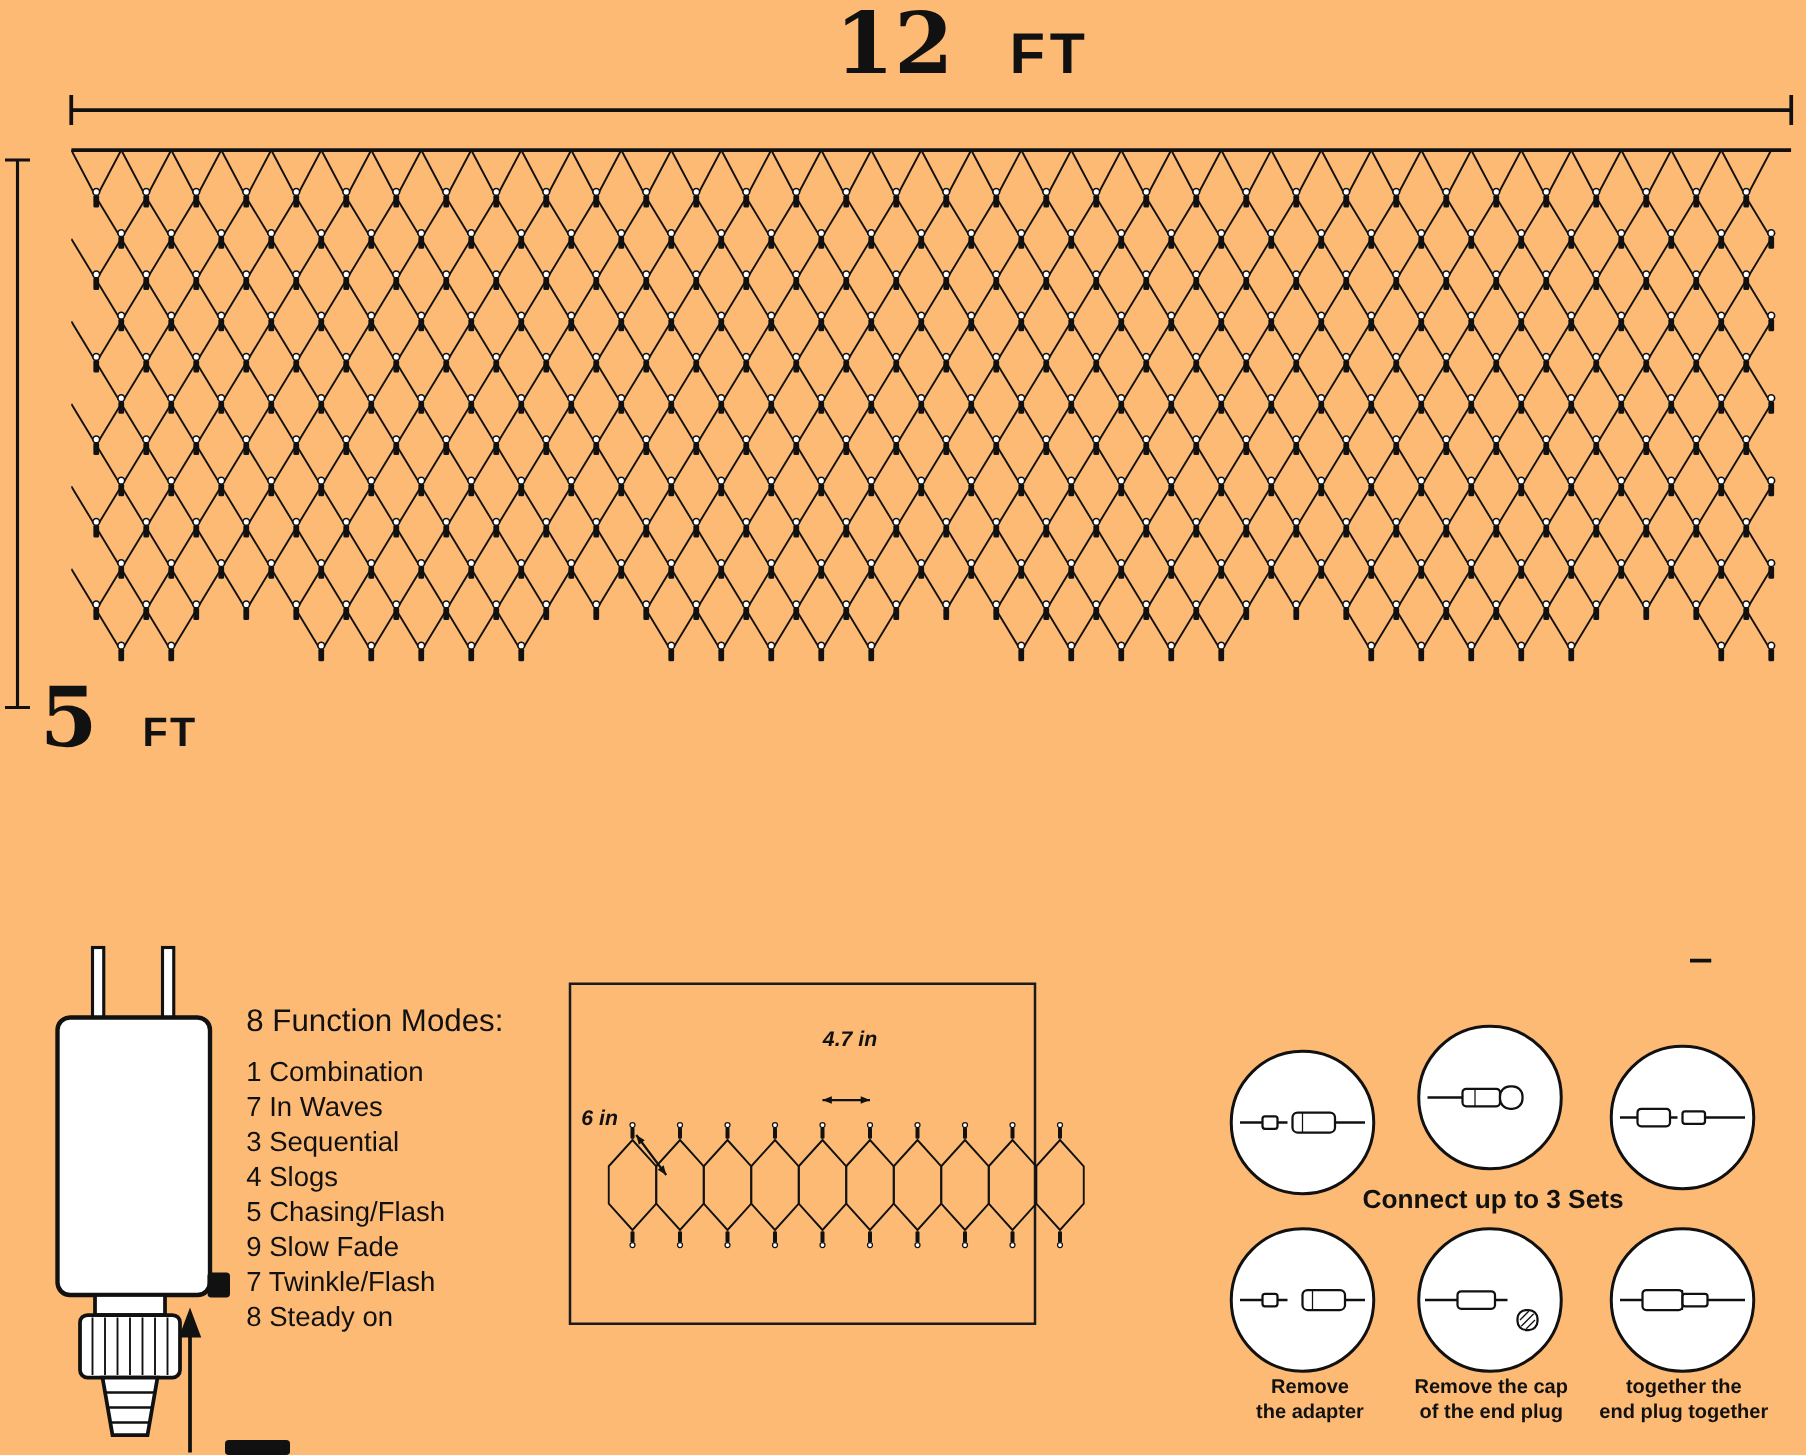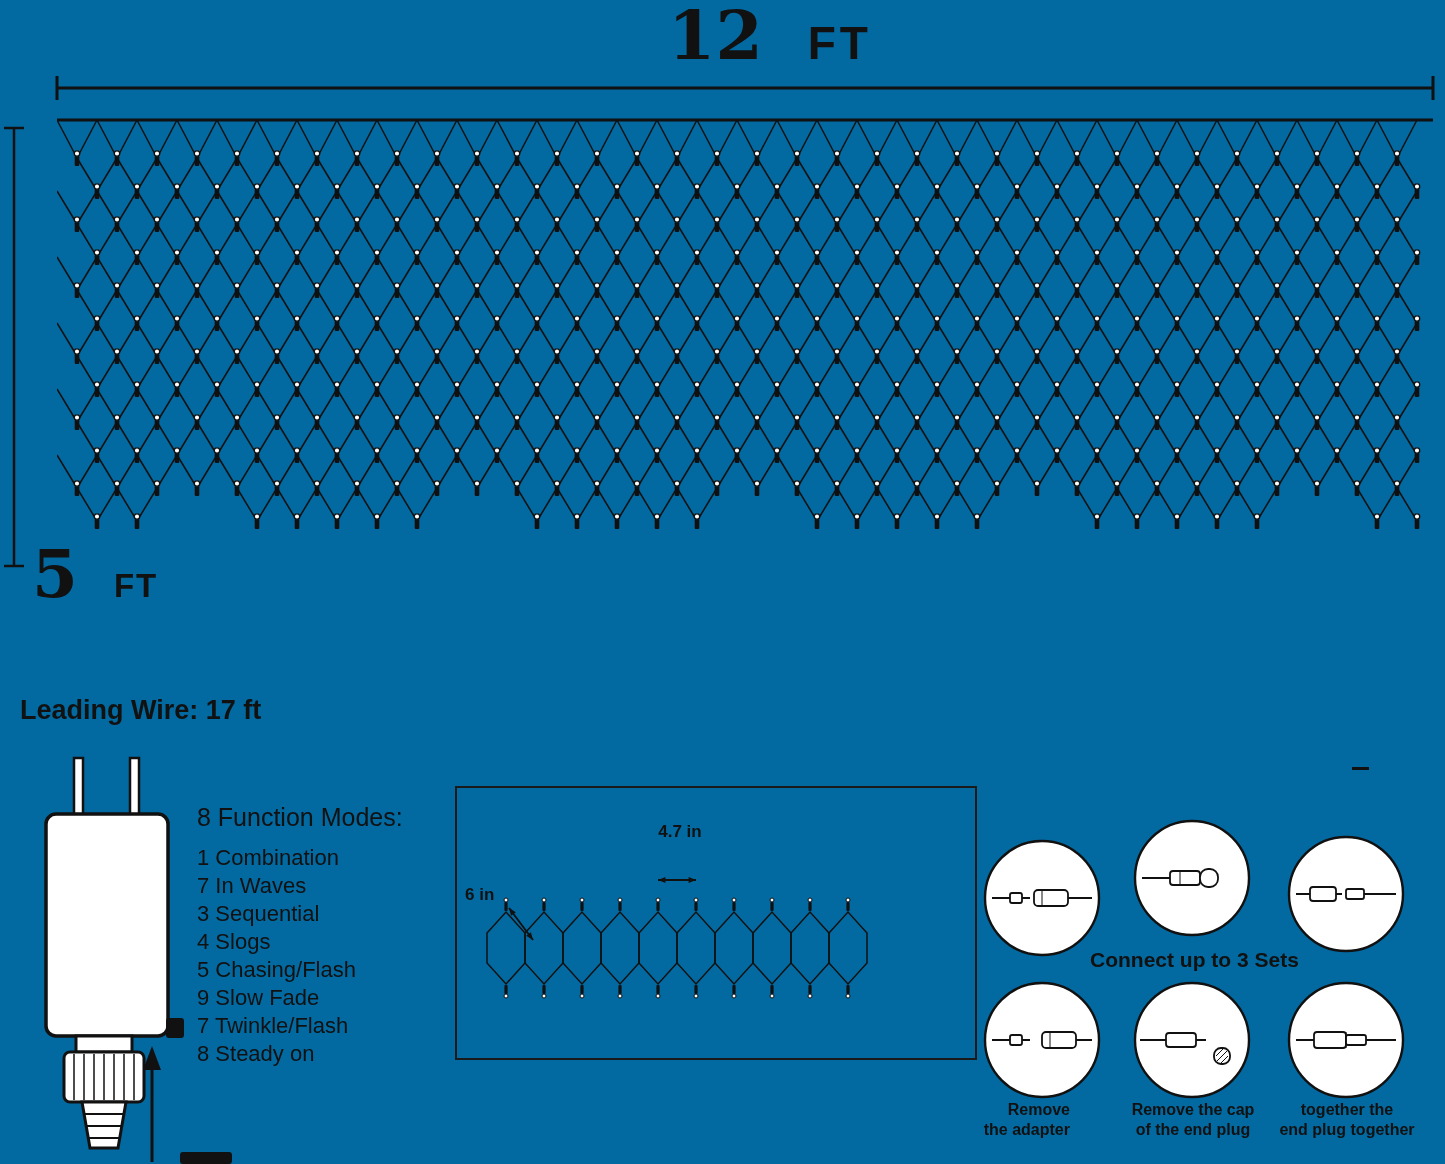--- a/index.html
+++ b/index.html
@@ -5,7 +5,7 @@
   * { margin:0; padding:0; box-sizing:border-box; }
   html,body { background:#ffffff; }
   body { font-family:"Liberation Sans",sans-serif; color:#111111; }
-  .canvas { position:relative; width:1445px; height:1164px; background:#0369a1; overflow:hidden; }
+  .canvas { position:relative; width:1445px; height:1164px; background:#fdba74; overflow:hidden; }
   .abs { position:absolute; }
 
   

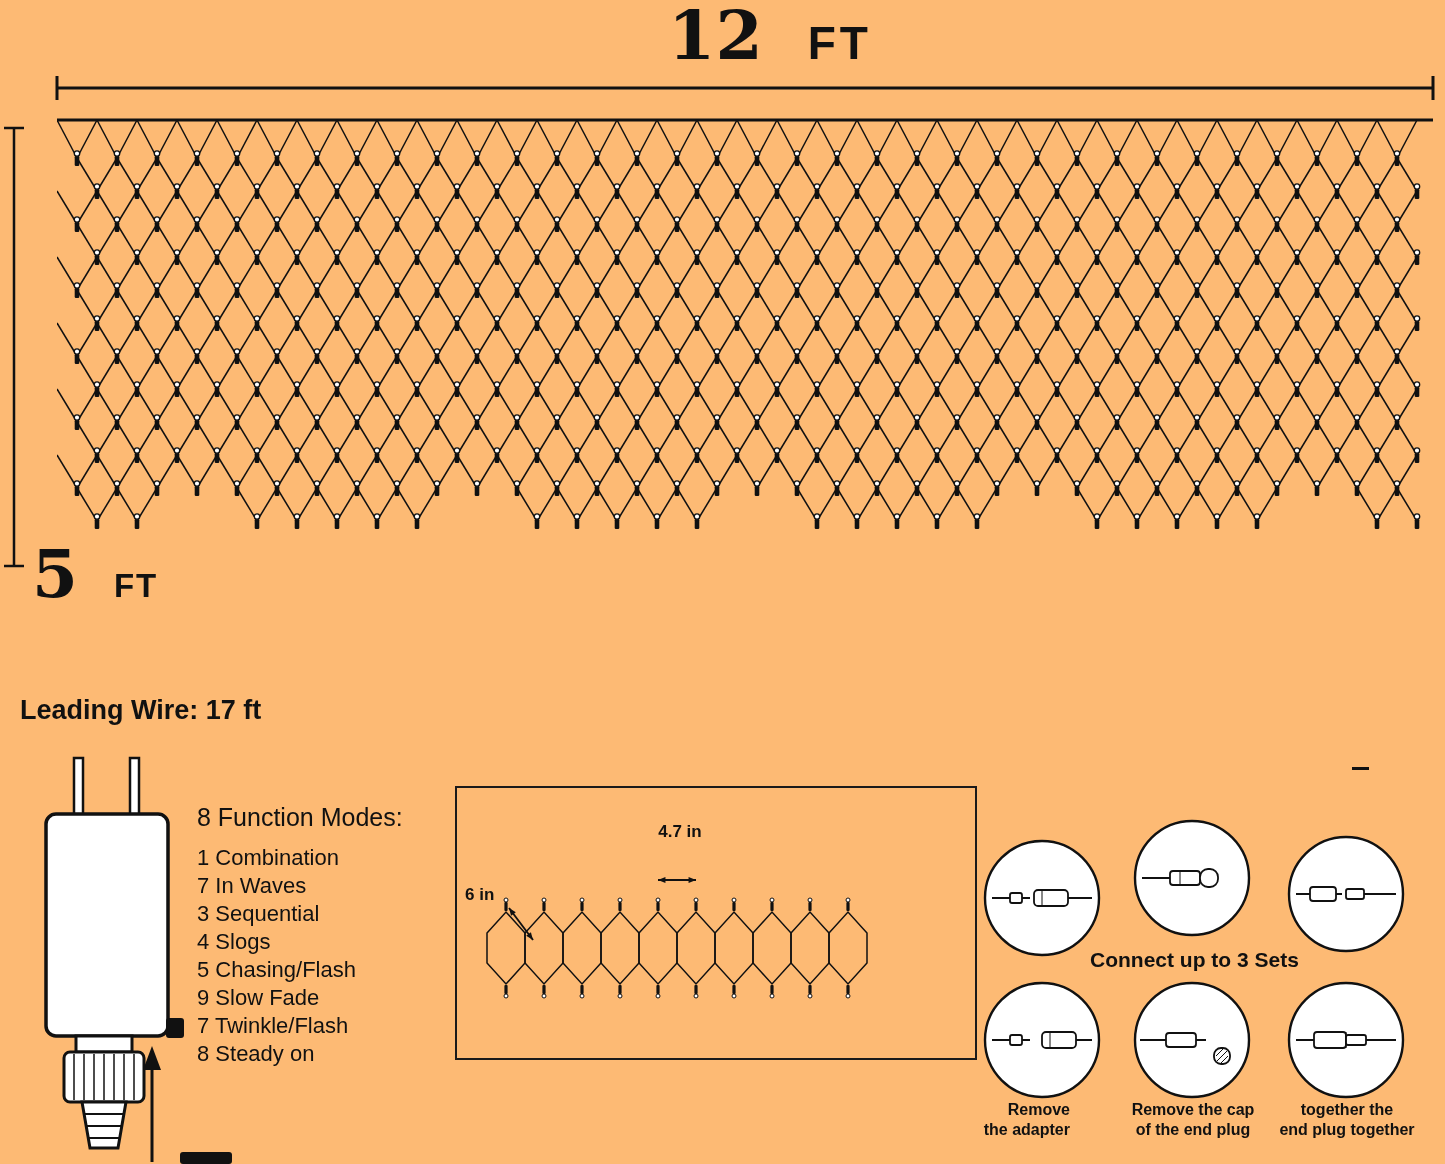--- a/index.html
+++ b/index.html
@@ -1656,7 +1656,6 @@
     <span class="height-unit">FT</span>
   </div>
 
-  <div class="abs leading-wire">Leading Wire: 17 ft</div>
 
   <svg class="abs" style="left:38px; top:752px;" width="200" height="412" viewBox="0 0 200 412">
     <rect x="36" y="6" width="9" height="58" fill="#fff" stroke="#111" stroke-width="2.5"></rect>

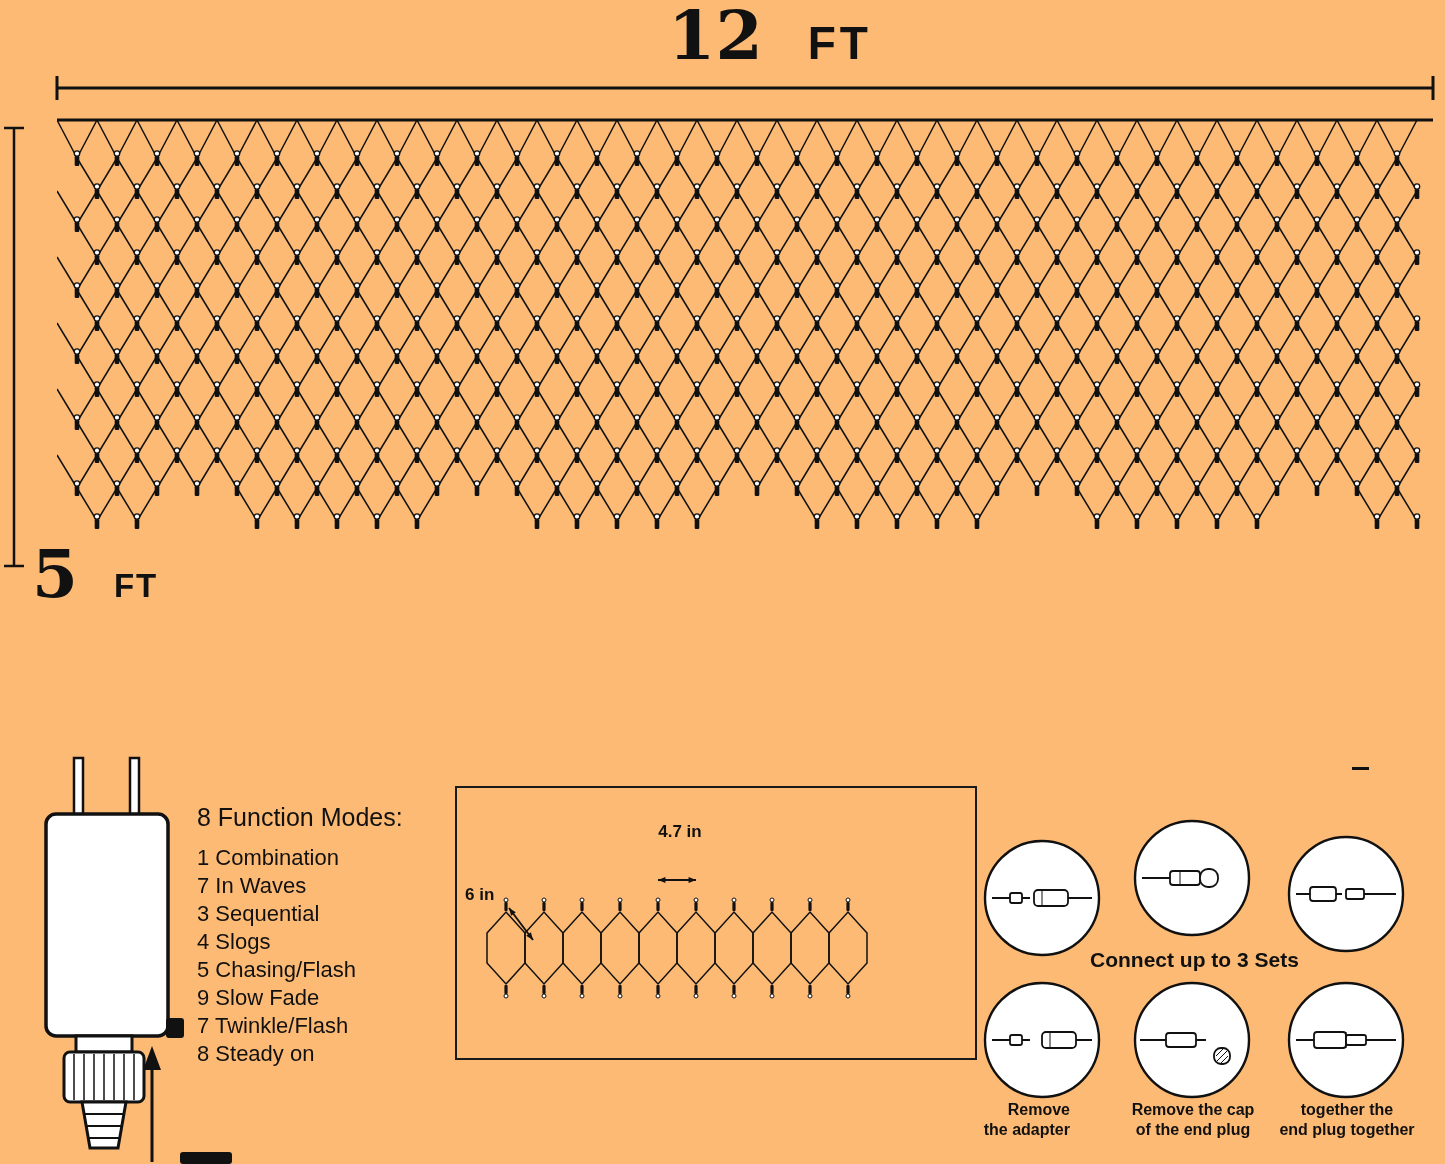--- a/index.html
+++ b/index.html
@@ -23,7 +23,7 @@
   .modes-title { left:197px; top:803px; font-size:25px; }
   .modes-list { left:197px; top:845px; display:flex; flex-direction:column; gap:2px; font-size:22px; }
 
-  .detail-box { left:455px; top:786px; width:522px; height:274px; border:2.5px solid #1a1a1a; }
+  .detail-box { left:455px; top:786px; width:374px; height:274px; border:2.5px solid #1a1a1a;font-style:italic; }
   .detail-label-w { position:absolute; left:183px; top:34px; width:80px; text-align:center; font-size:17px; font-weight:bold; }
   .detail-label-h { position:absolute; left:8px; top:97px; width:46px; text-align:left; font-size:17px; font-weight:bold; }
 

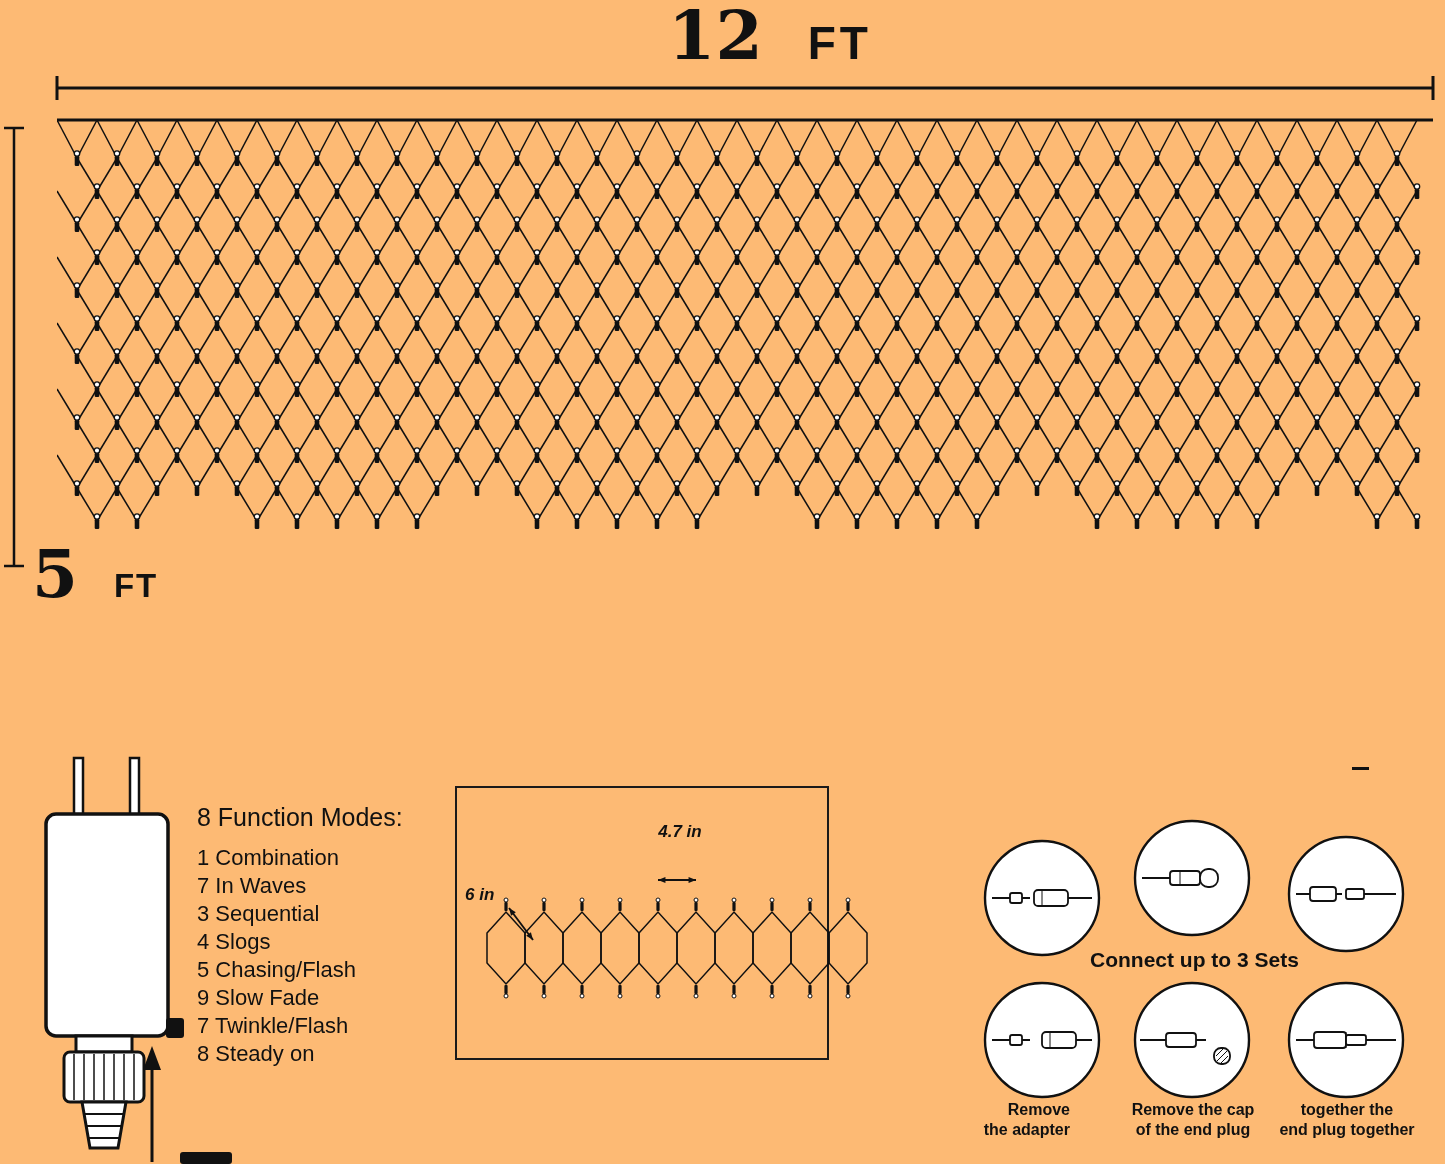--- a/index.html
+++ b/index.html
@@ -30,7 +30,7 @@
   .connect-title { left:1090px; top:948px; width:240px; text-align:left; font-size:21px; font-weight:bold; }
   .caption { position:absolute; text-align:center; font-size:16px; font-weight:bold; line-height:20px; }
   .caption span { display:block; }
-  .cap-1 { left:920px; top:1100px; width:150px;text-align:right; }
+  .cap-1 { left:973px; top:1100px; width:150px; }
   .cap-2 { left:1110px; top:1100px; width:166px; }
   .cap-3 { left:1264px; top:1100px; width:166px; }
 

